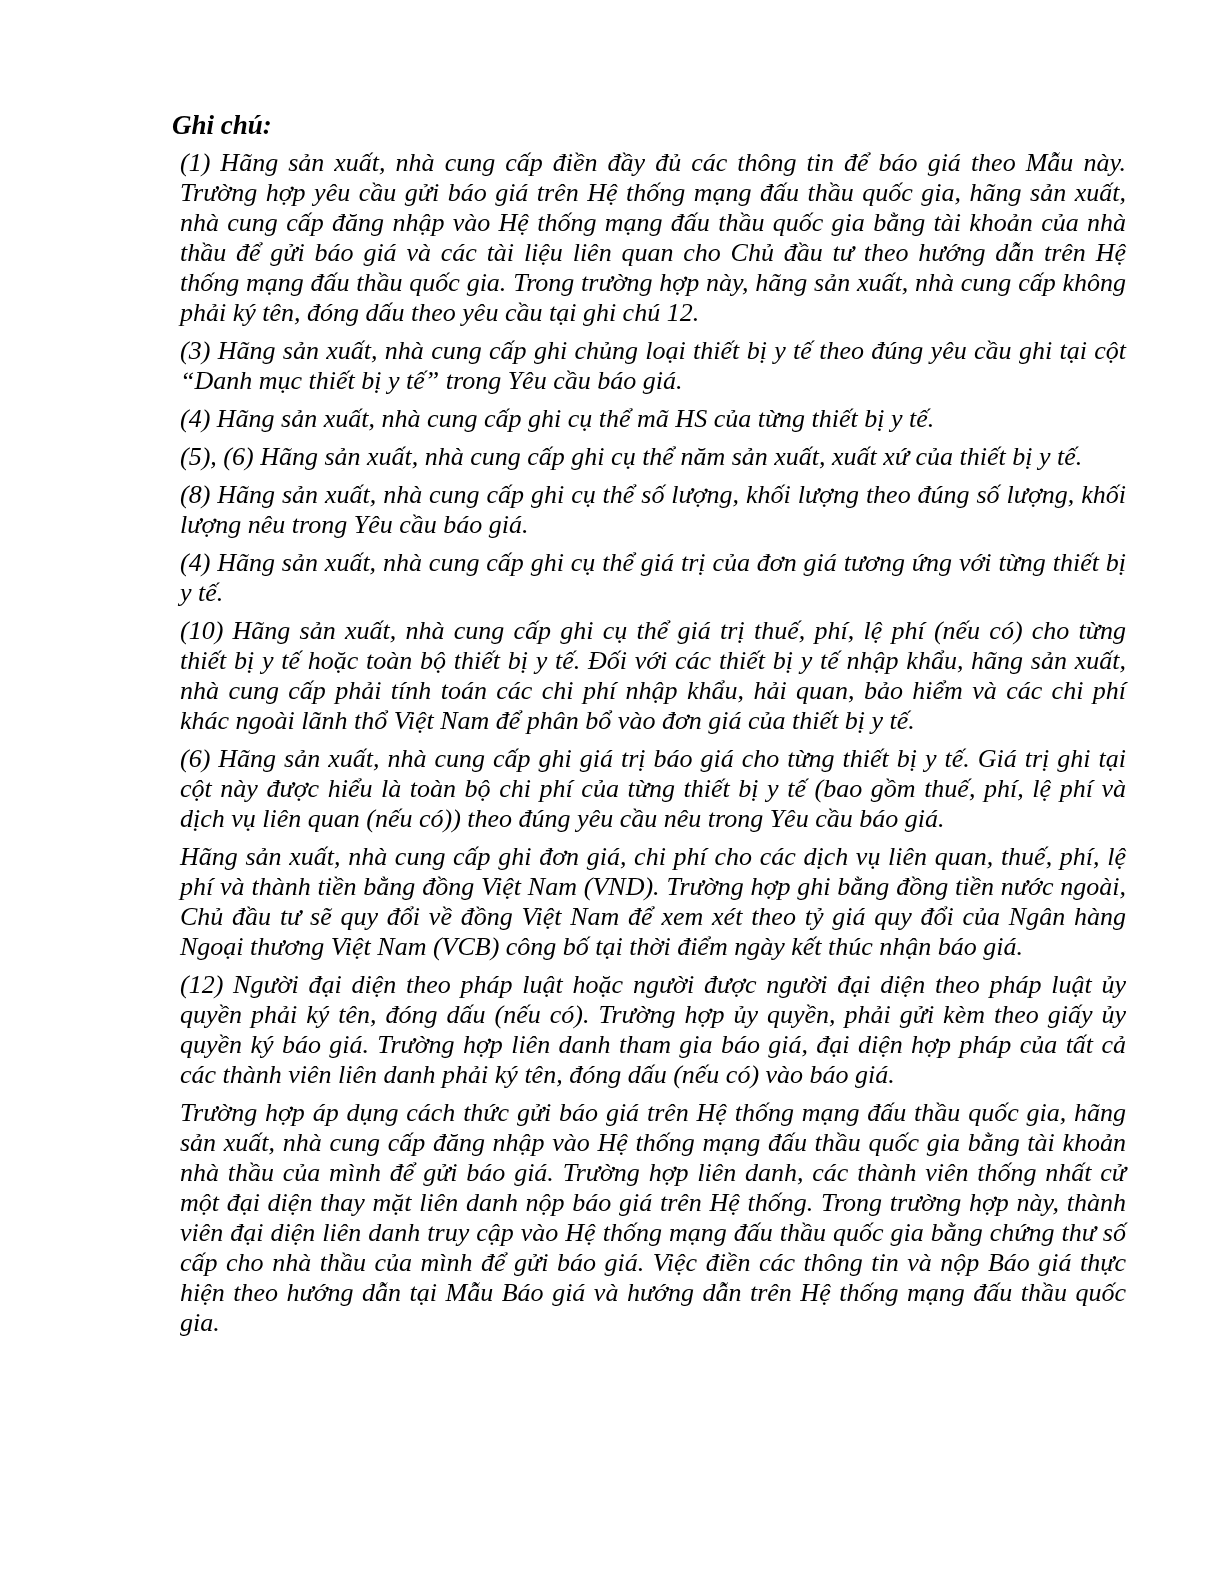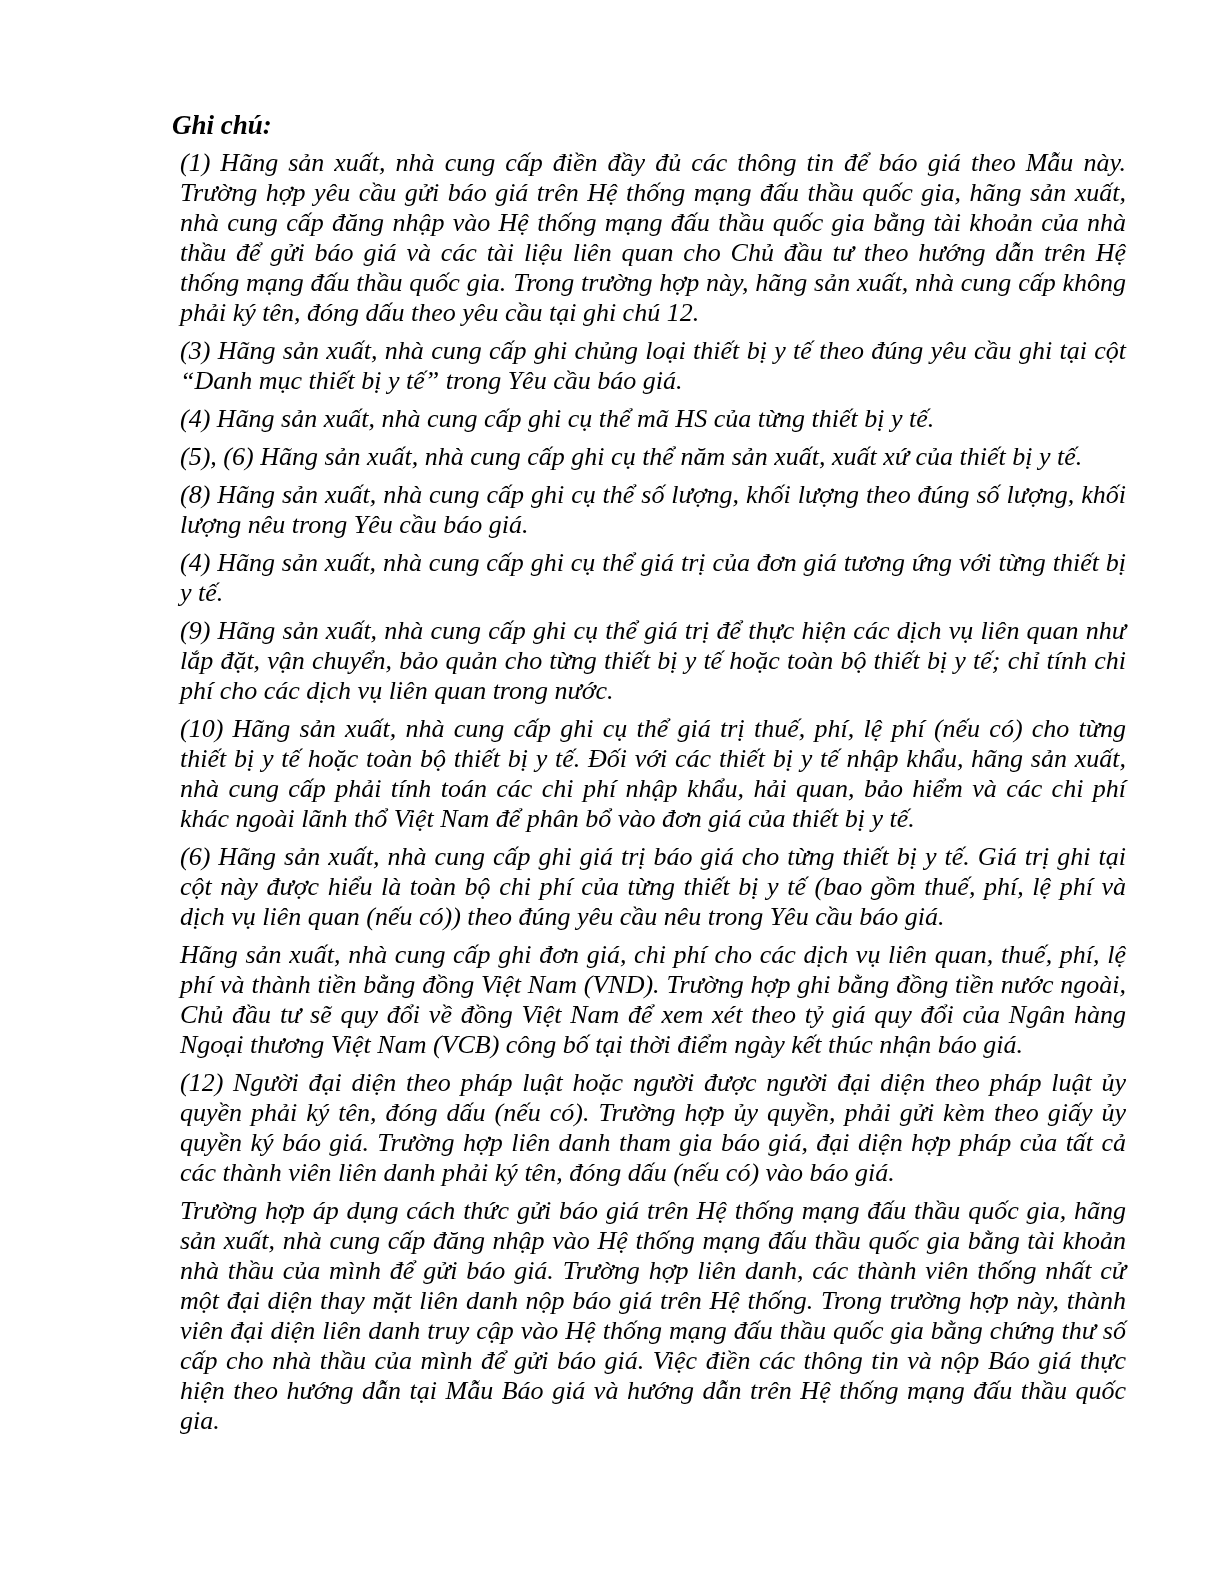--- a/index.html
+++ b/index.html
@@ -54,7 +54,6 @@
     <p class="note-para">(5), (6) Hãng sản xuất, nhà cung cấp ghi cụ thể năm sản xuất, xuất xứ của thiết bị y tế.</p>
     <p class="note-para">(8) Hãng sản xuất, nhà cung cấp ghi cụ thể số lượng, khối lượng theo đúng số lượng, khối lượng nêu trong Yêu cầu báo giá.</p>
     <p class="note-para">(4) Hãng sản xuất, nhà cung cấp ghi cụ thể giá trị của đơn giá tương ứng với từng thiết bị y tế.</p>
-    <p class="note-para">(9) Hãng sản xuất, nhà cung cấp ghi cụ thể giá trị để thực hiện các dịch vụ liên quan như lắp đặt, vận chuyển, bảo quản cho từng thiết bị y tế hoặc toàn bộ thiết bị y tế; chỉ tính chi phí cho các dịch vụ liên quan trong nước.</p>
     <p class="note-para">(10) Hãng sản xuất, nhà cung cấp ghi cụ thể giá trị thuế, phí, lệ phí (nếu có) cho từng thiết bị y tế hoặc toàn bộ thiết bị y tế. Đối với các thiết bị y tế nhập khẩu, hãng sản xuất, nhà cung cấp phải tính toán các chi phí nhập khẩu, hải quan, bảo hiểm và các chi phí khác ngoài lãnh thổ Việt Nam để phân bổ vào đơn giá của thiết bị y tế.</p>
     <p class="note-para">(6) Hãng sản xuất, nhà cung cấp ghi giá trị báo giá cho từng thiết bị y tế. Giá trị ghi tại cột này được hiểu là toàn bộ chi phí của từng thiết bị y tế (bao gồm thuế, phí, lệ phí và dịch vụ liên quan (nếu có)) theo đúng yêu cầu nêu trong Yêu cầu báo giá.</p>
     <p class="note-para">Hãng sản xuất, nhà cung cấp ghi đơn giá, chi phí cho các dịch vụ liên quan, thuế, phí, lệ phí và thành tiền bằng đồng Việt Nam (VND). Trường hợp ghi bằng đồng tiền nước ngoài, Chủ đầu tư sẽ quy đổi về đồng Việt Nam để xem xét theo tỷ giá quy đổi của Ngân hàng Ngoại thương Việt Nam (VCB) công bố tại thời điểm ngày kết thúc nhận báo giá.</p>

